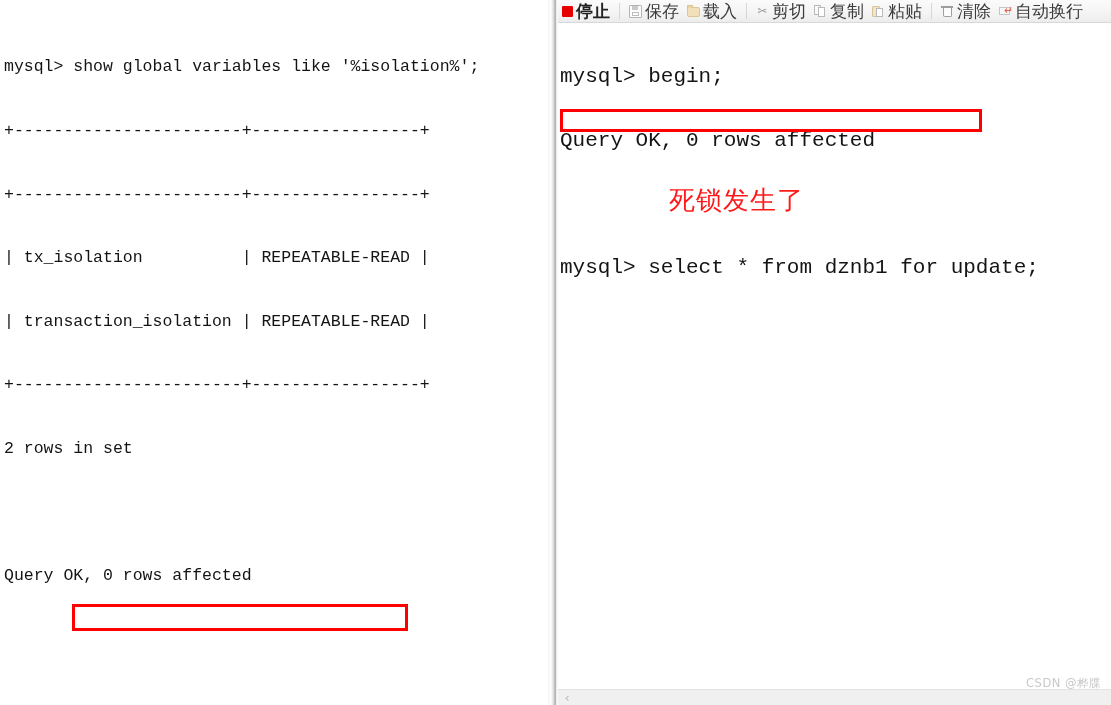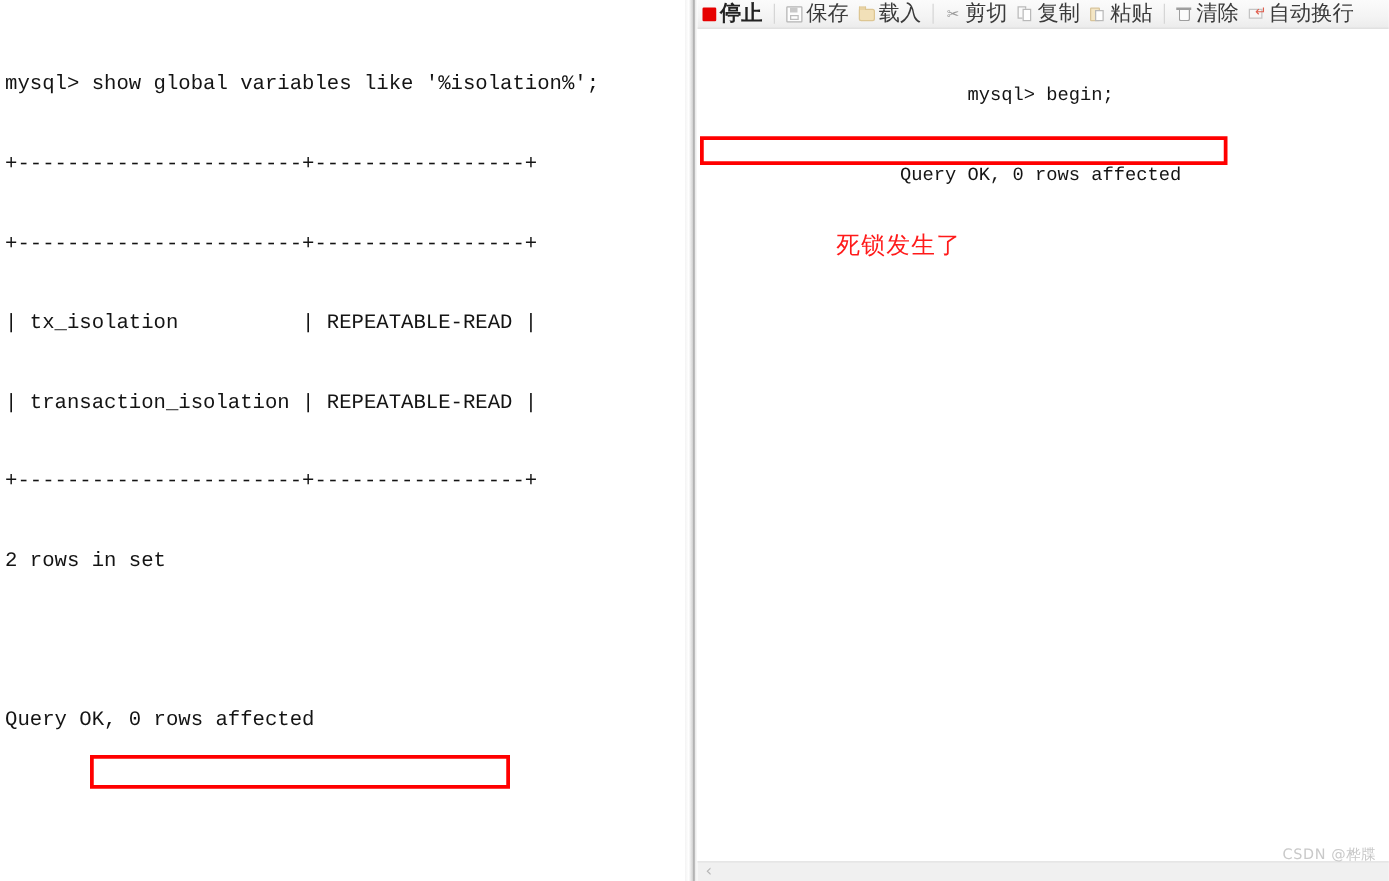--- a/index.html
+++ b/index.html
@@ -252,11 +252,10 @@
     top: 24px;
     width: 545px;
     font-family: "Liberation Mono", "DejaVu Sans Mono", monospace;
-    font-size: 15px;
+    font-size: 21px;
     line-height: 21.2px;
     color: #141414;
     white-space: pre;
-    text-align: center;
   }
   #right-console .ln { height: 21.2px; }
   #right-console .blank { height: 21.2px; }

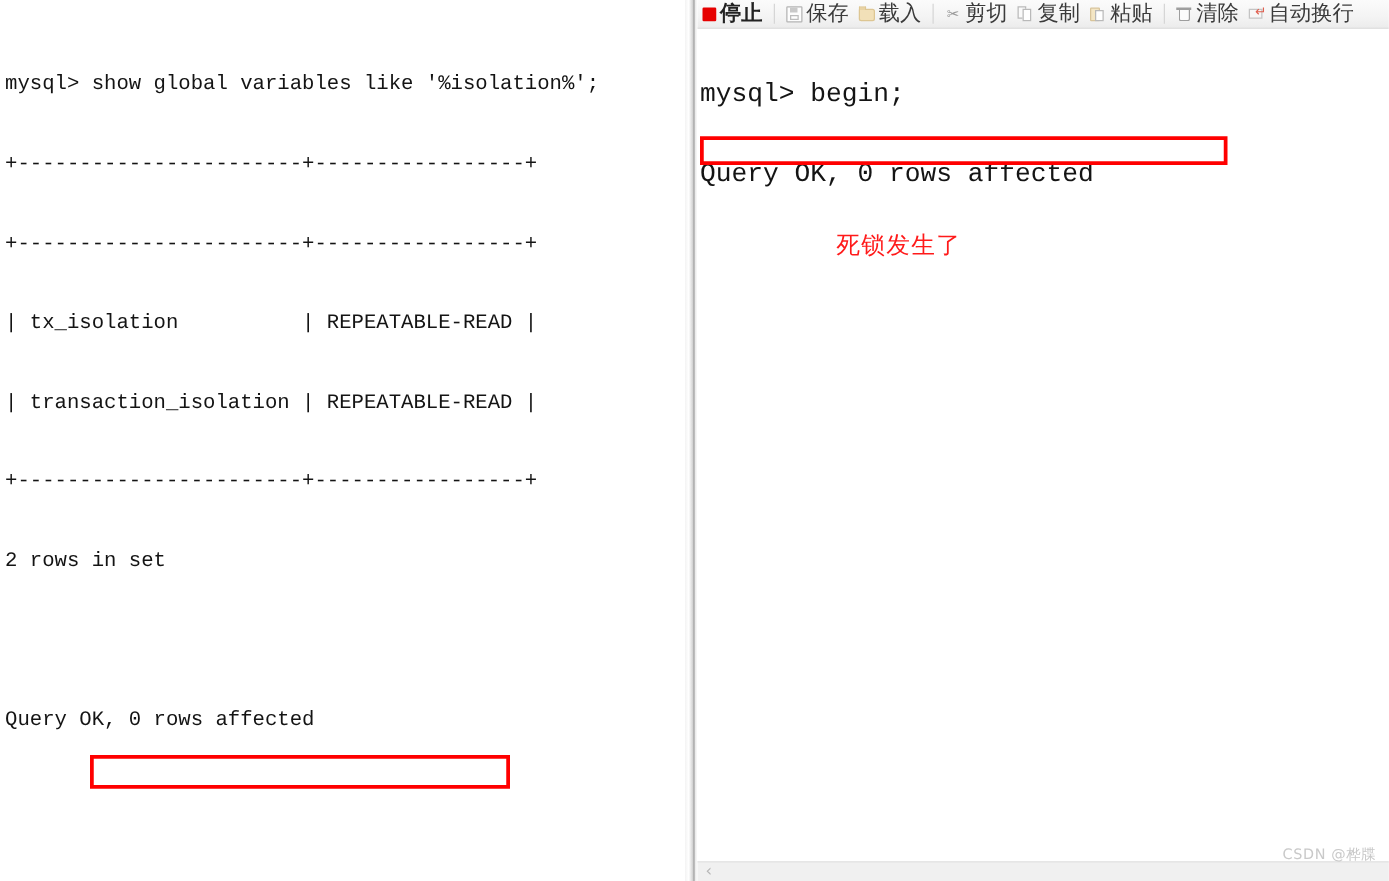--- a/index.html
+++ b/index.html
@@ -278,7 +278,7 @@
     left: 111px;
     top: 183px;
     font-family: "DejaVu Sans", "Liberation Sans", sans-serif;
-    font-size: 19px;
+    font-size: 26px;
     color: #ff1a1a;
     white-space: nowrap;
     letter-spacing: 1px;

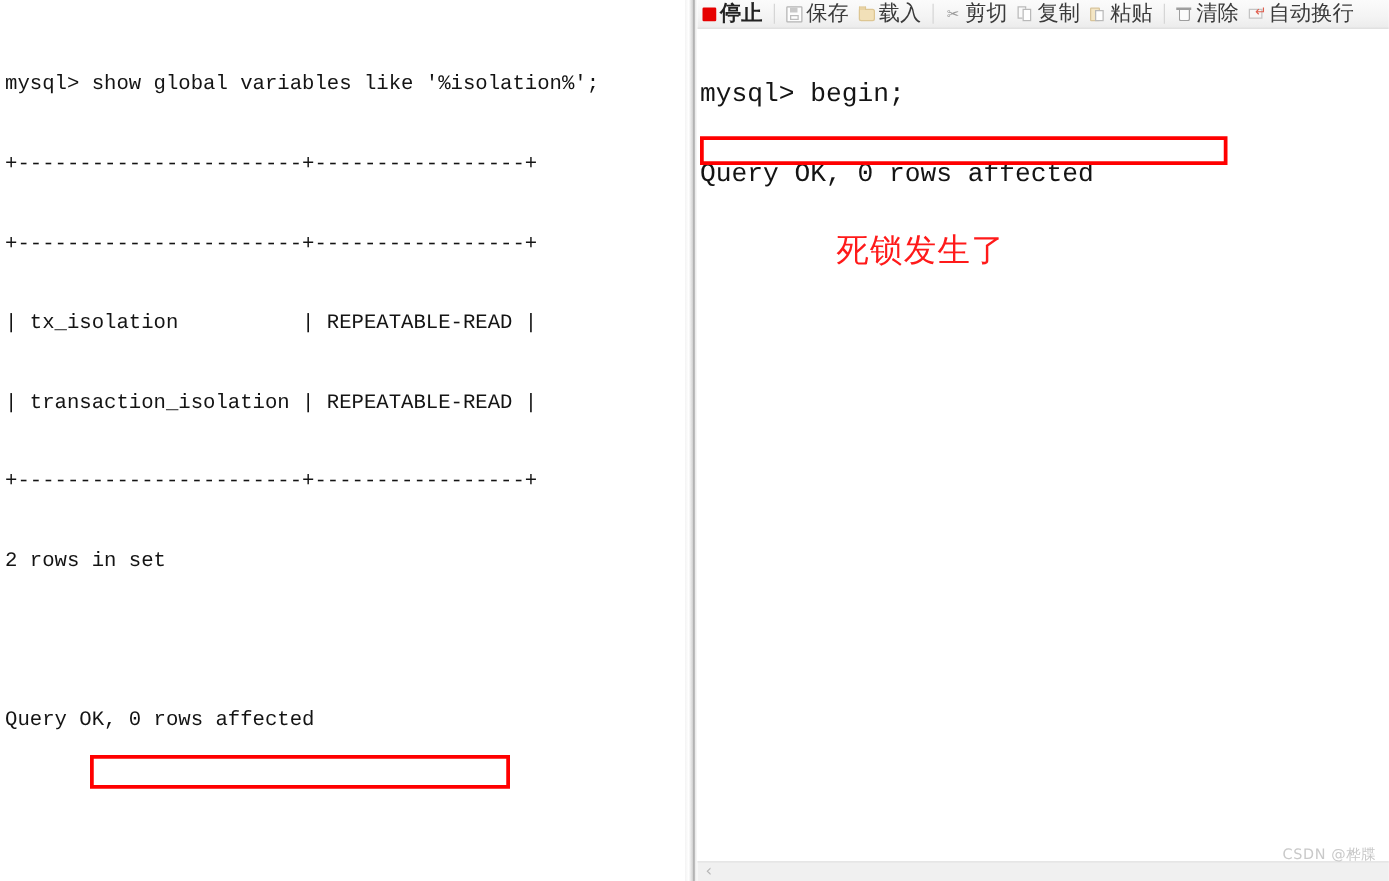--- a/index.html
+++ b/index.html
@@ -426,6 +426,7 @@
     <div class="ln">mysql&gt; begin;</div>
     <div class="ln">Query OK, 0 rows affected</div>
     <div class="blank"></div>
+    <div class="ln">mysql&gt; select * from dznb1 for update;</div>
   </div>
 
   <div id="blocked-box"></div>

